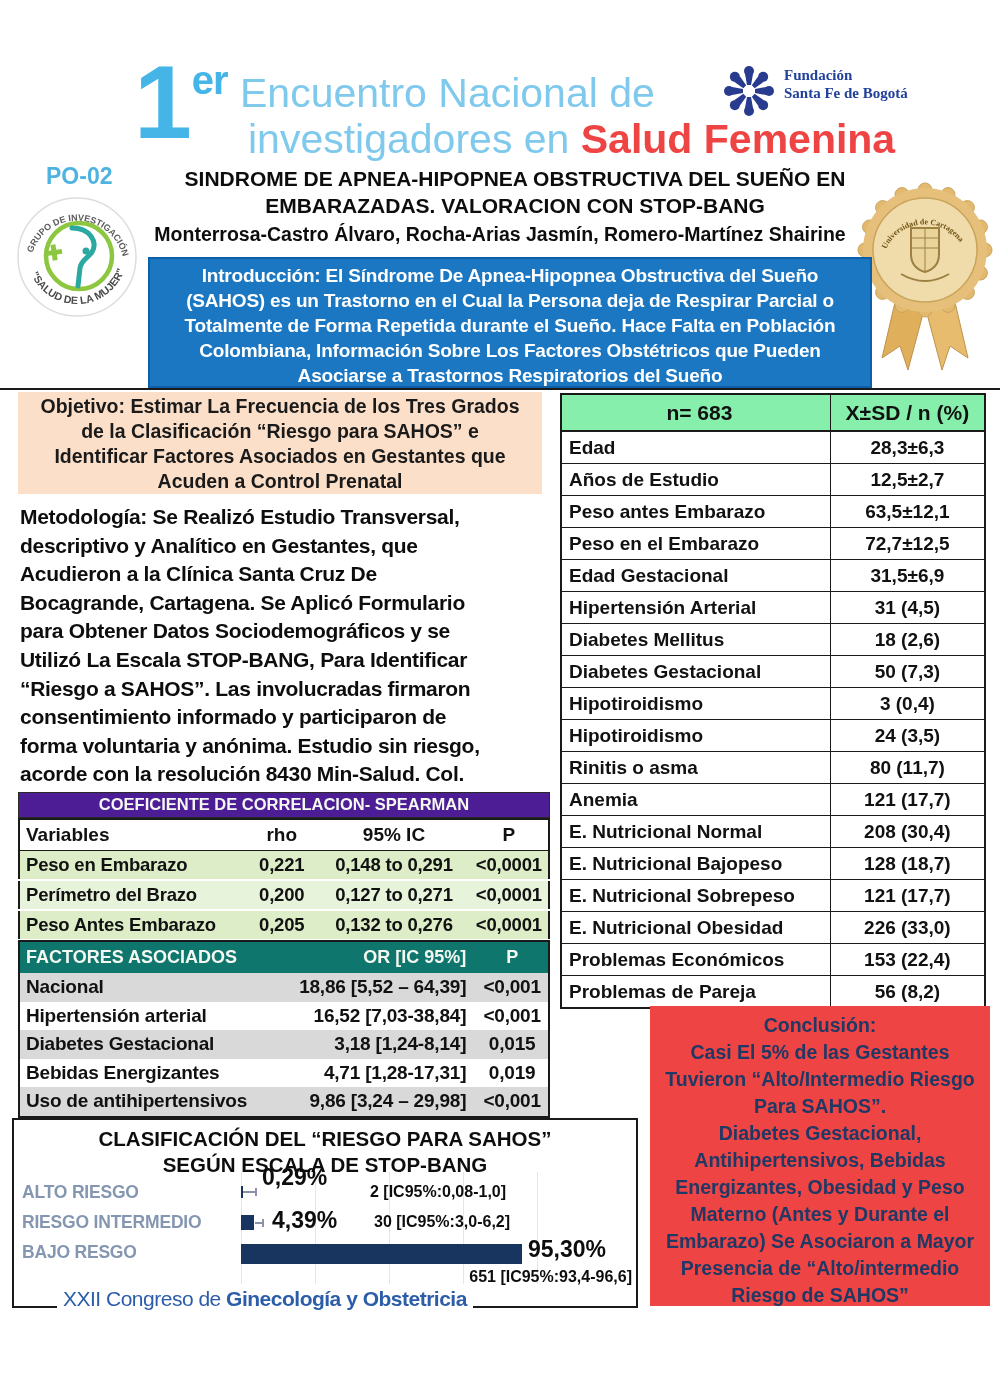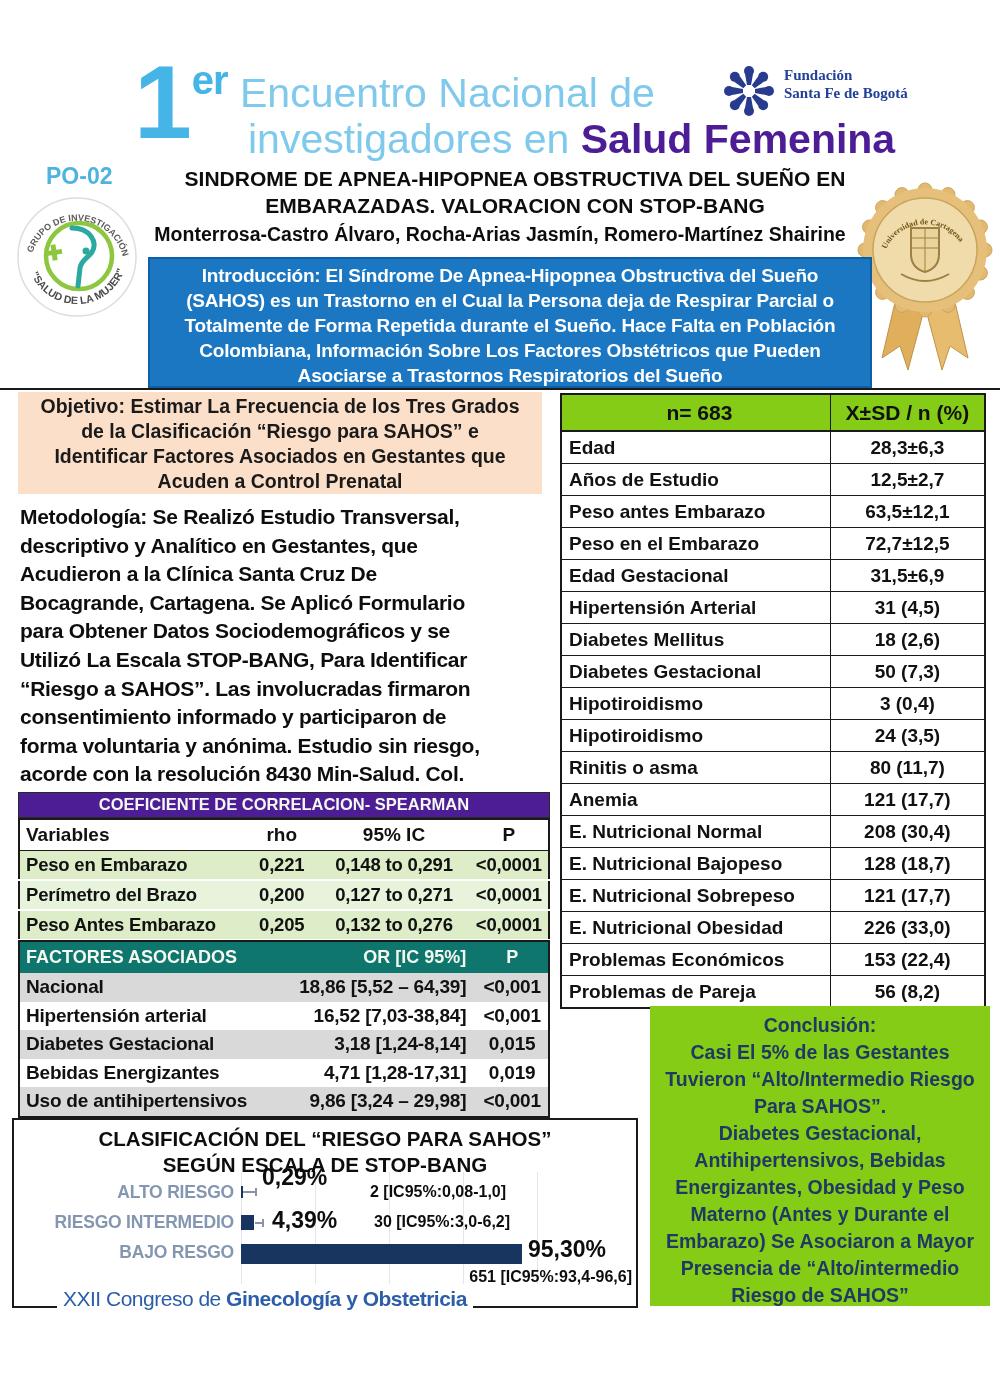--- a/index.html
+++ b/index.html
@@ -15,7 +15,7 @@
   .big-one sup{font-size:40px;vertical-align:top;position:relative;top:10px;letter-spacing:-1px;}
   .hline1{left:240px;top:70px;font-size:41px;color:#7FC9ED;letter-spacing:0px;}
   .hline2{left:248px;top:116px;font-size:41px;color:#7FC9ED;}
-  .hline2 .bold-part{font-weight:bold;color:#4c1d95;}
+  .hline2 .bold-part{font-weight:bold;color:#ef4444;}
   .fsfb-logo{left:720px;top:60px;}
   .fsfb-text{left:784px;top:66px;font-family:"Liberation Serif","DejaVu Serif",serif;
     font-size:15px;font-weight:bold;color:#21409A;line-height:18px;}

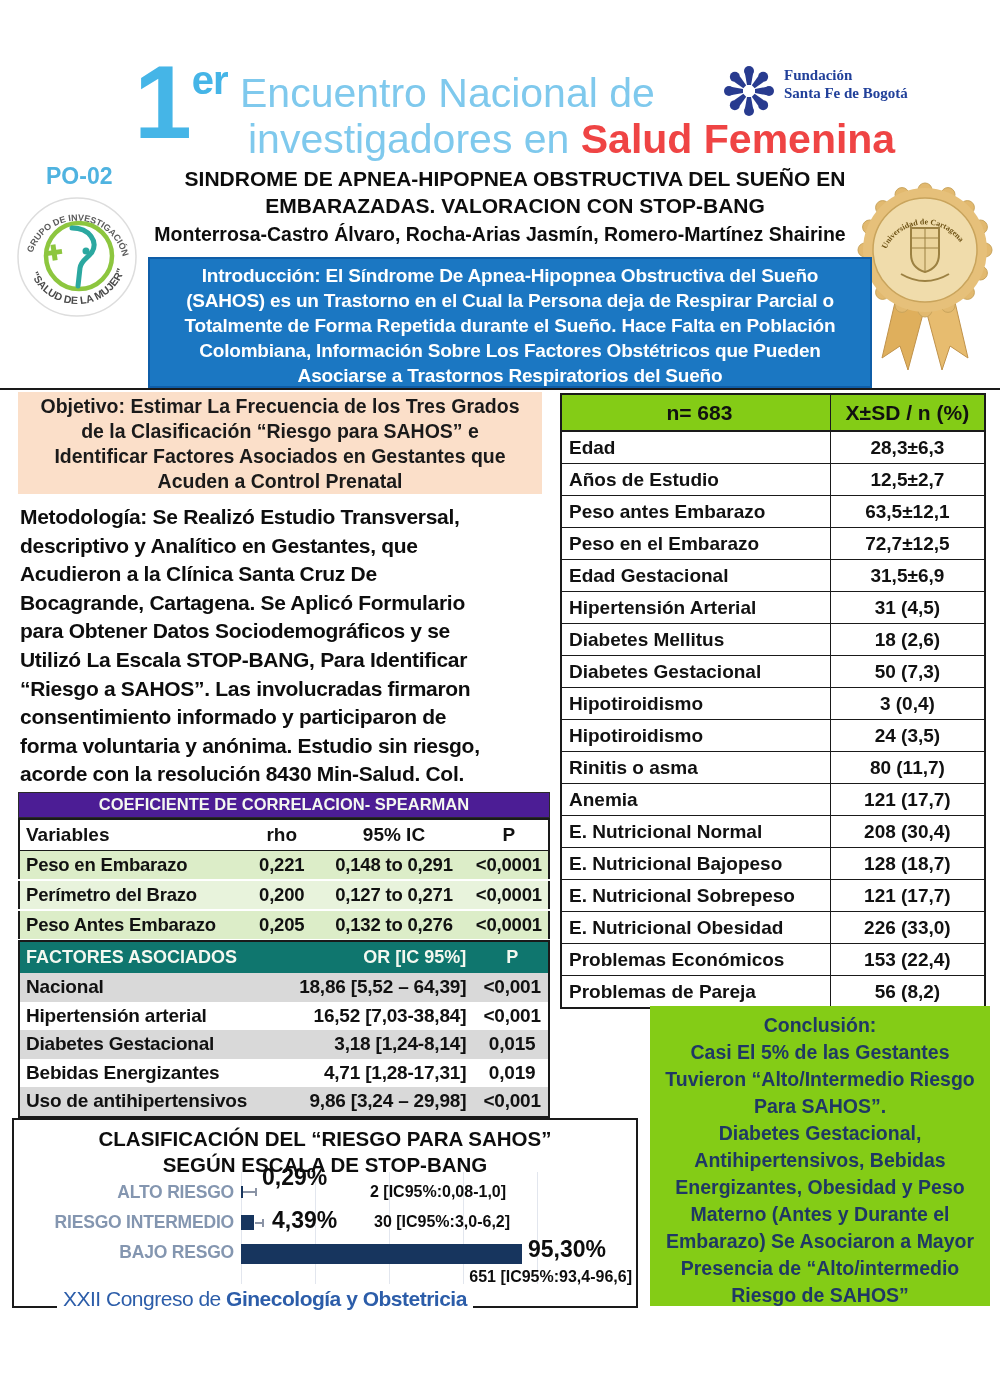--- a/index.html
+++ b/index.html
@@ -74,7 +74,7 @@
   .stats-table{left:560px;top:393px;width:426px;border-collapse:collapse;table-layout:fixed;
     border:2.5px solid #1a1a1a;}
   .stats-table td,.stats-table th{padding:0;font-weight:bold;border:1.5px solid #1a1a1a;}
-  .stats-head th{background:#84cc16;font-size:21px;height:35px;text-align:center;border-bottom:2px solid #1a1a1a;}
+  .stats-head th{background:#86efac;font-size:21px;height:35px;text-align:center;border-bottom:2px solid #1a1a1a;}
   .stats-row td{font-size:19px;height:31px;background:#fff;}
   .stats-table .c1{width:63%;text-align:left;padding-left:7px;}
   .stats-table .c2{width:37%;text-align:center;}

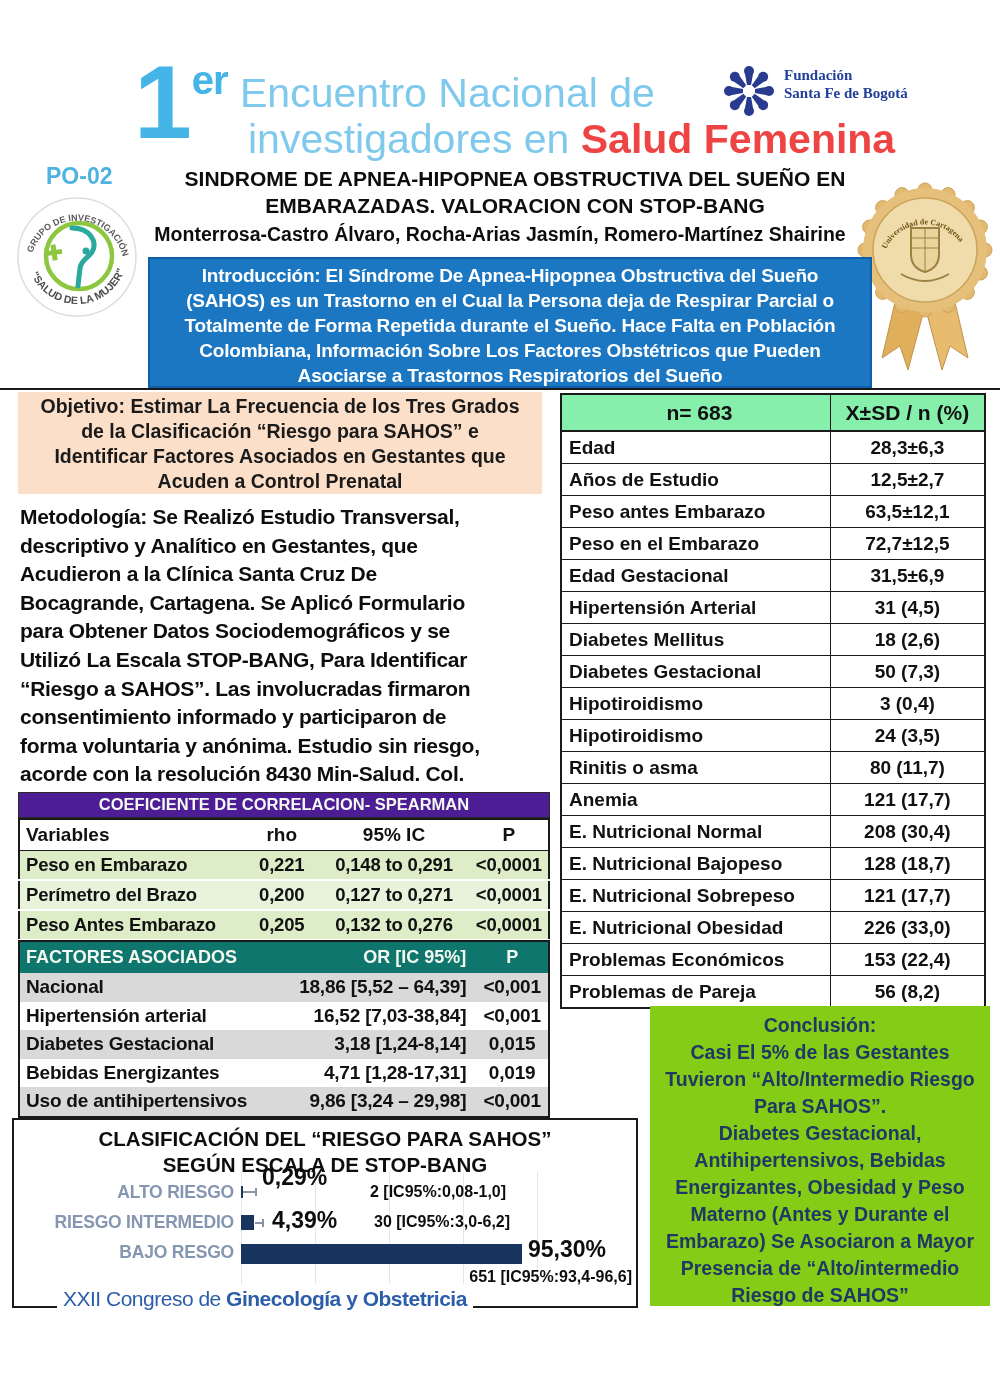--- a/index.html
+++ b/index.html
@@ -80,7 +80,7 @@
   .stats-table .c2{width:37%;text-align:center;}
 
   
-  .conclusion-box{left:650px;top:1006px;width:340px;height:300px;background:#84cc16;box-sizing:border-box;
+  .conclusion-box{left:650px;top:1006px;width:340px;height:300px;background:#ef4444;box-sizing:border-box;
     color:#1F3864;font-weight:bold;font-size:19.5px;line-height:27px;text-align:center;padding:6px 8px;}
   .conclusion-body{white-space:pre-line;}
 

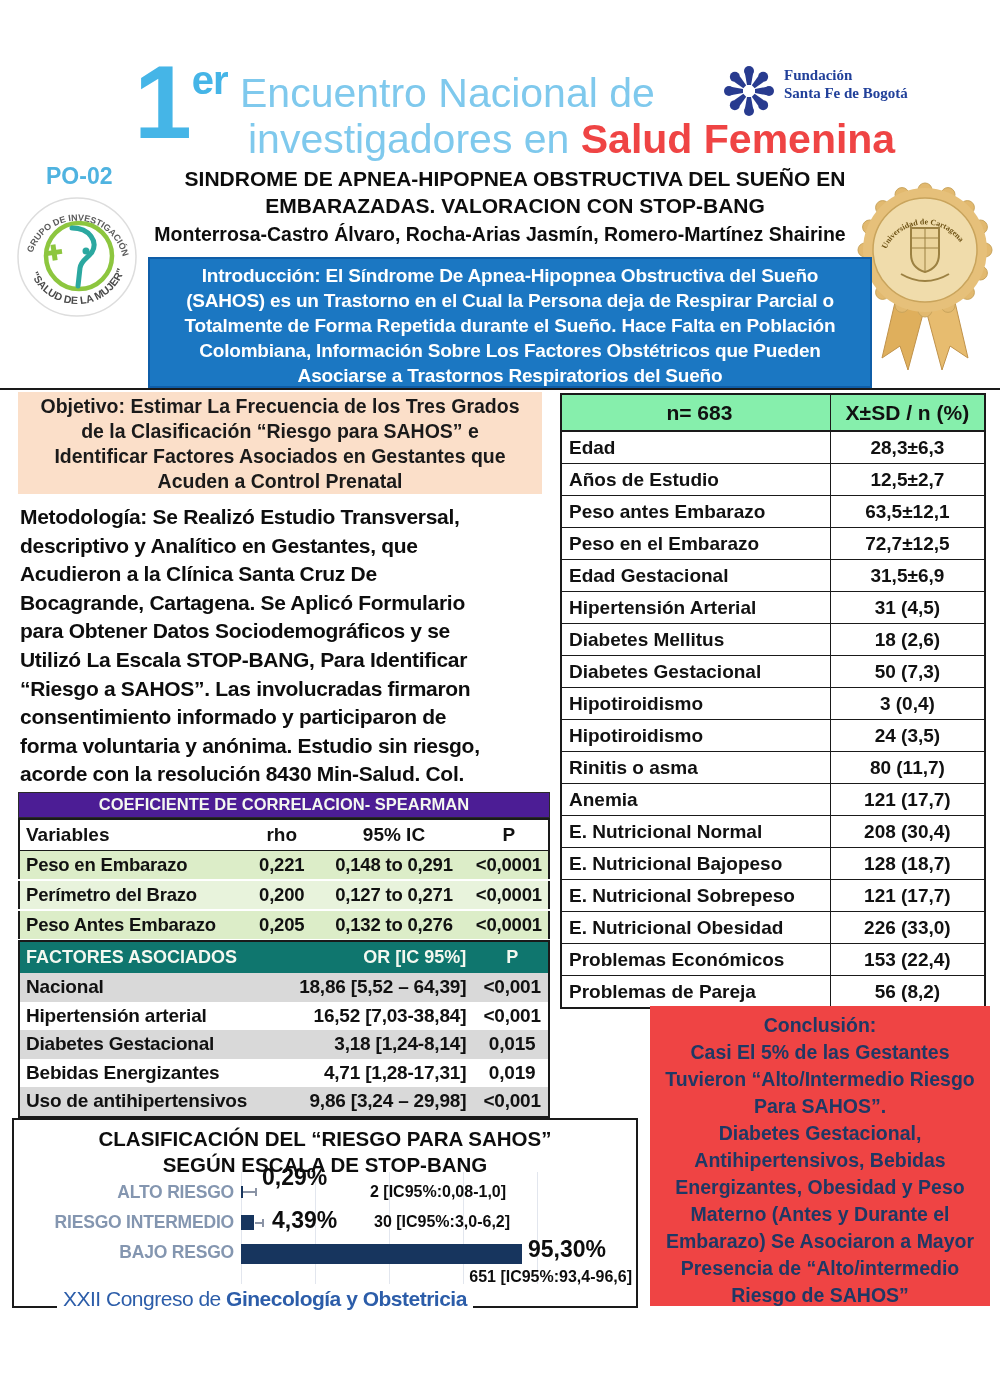--- a/index.html
+++ b/index.html
@@ -90,7 +90,7 @@
   .chart-title{position:absolute;left:0;top:6px;width:100%;text-align:center;font-weight:bold;
     font-size:20.5px;line-height:26px;white-space:pre-line;color:#0d0d0d;}
   .gridline{position:absolute;top:52px;height:112px;width:1px;background:#E2E6EE;}
-  .cat-label{position:absolute;width:212px;text-align:right;font-weight:bold;font-size:17.5px;
+  .cat-label{position:absolute;width:212px;text-align:left;font-weight:bold;font-size:17.5px;
     color:#8496B0;letter-spacing:-0.2px;}
   .bar{position:absolute;background:#17355E;}
   .whisker{position:absolute;height:2px;background:#8a93a5;}

